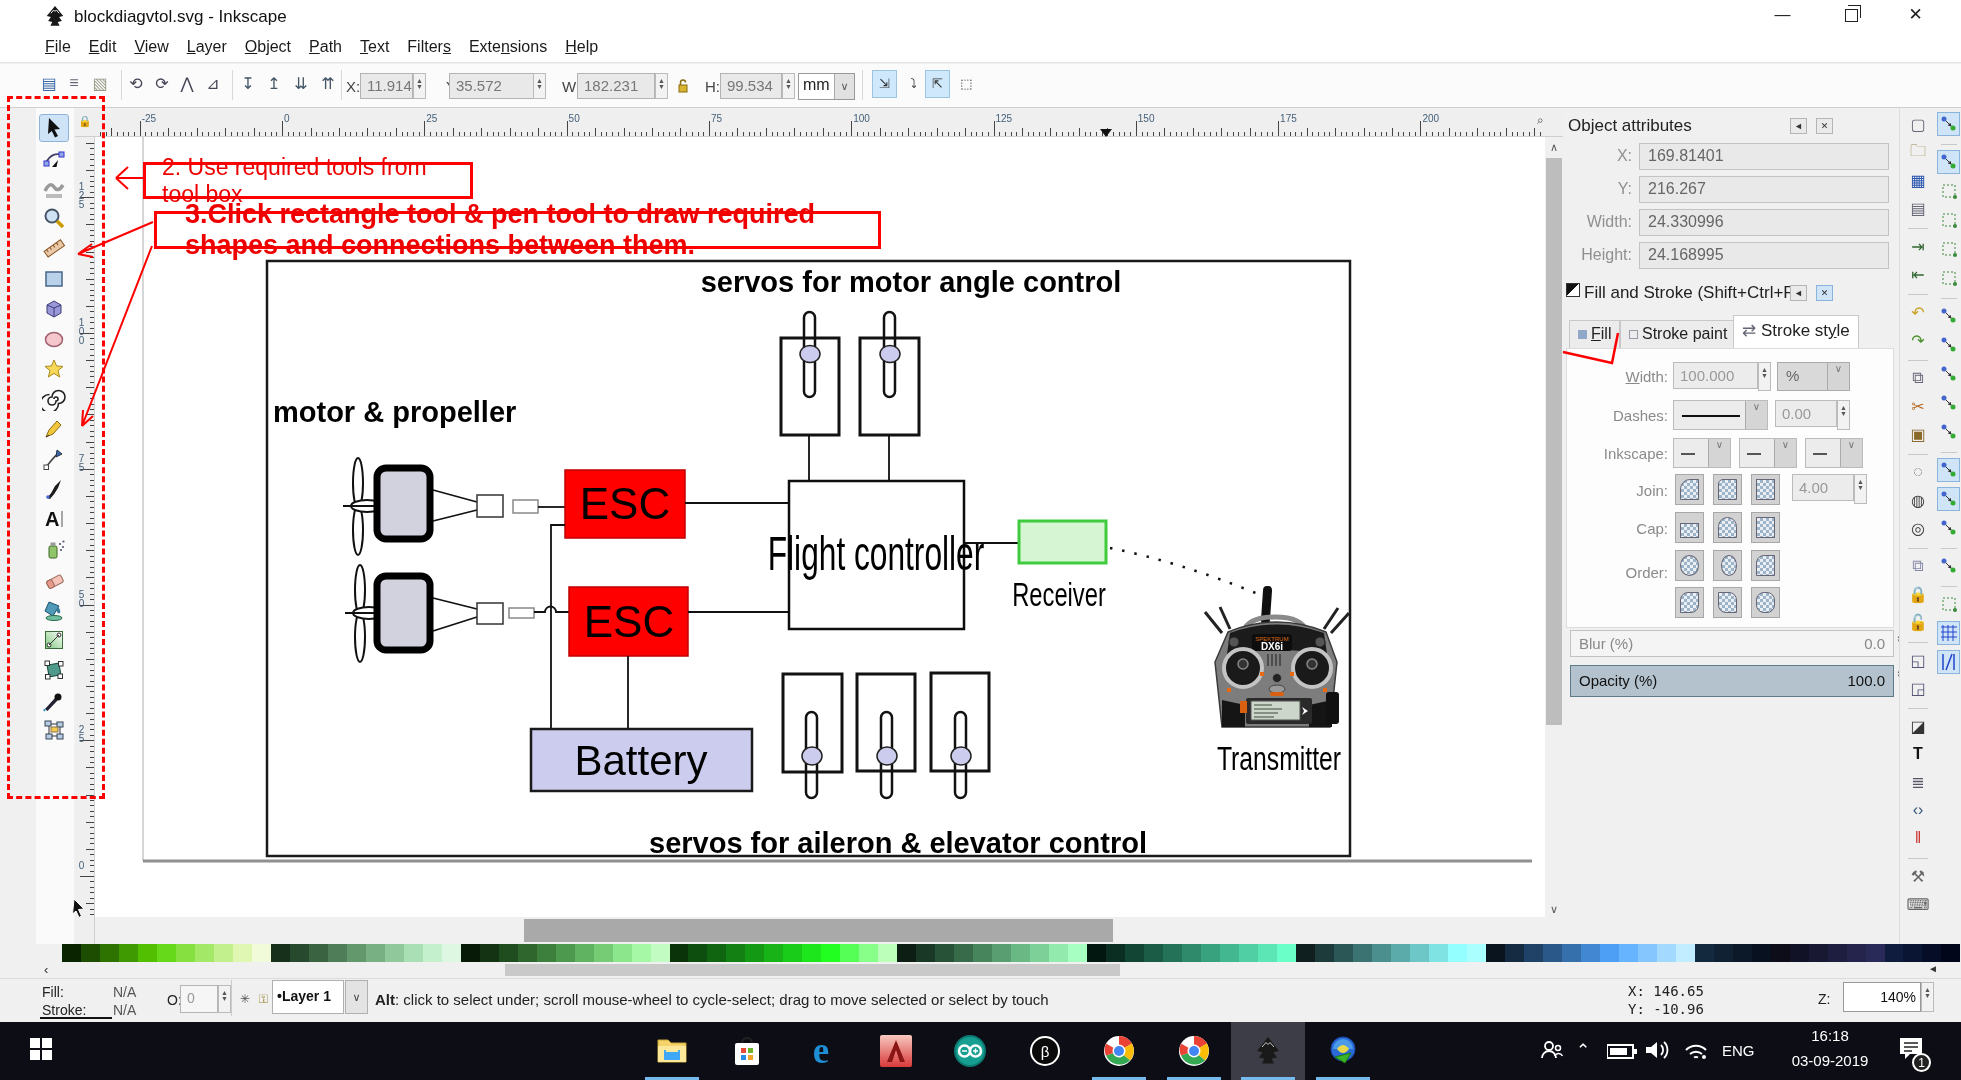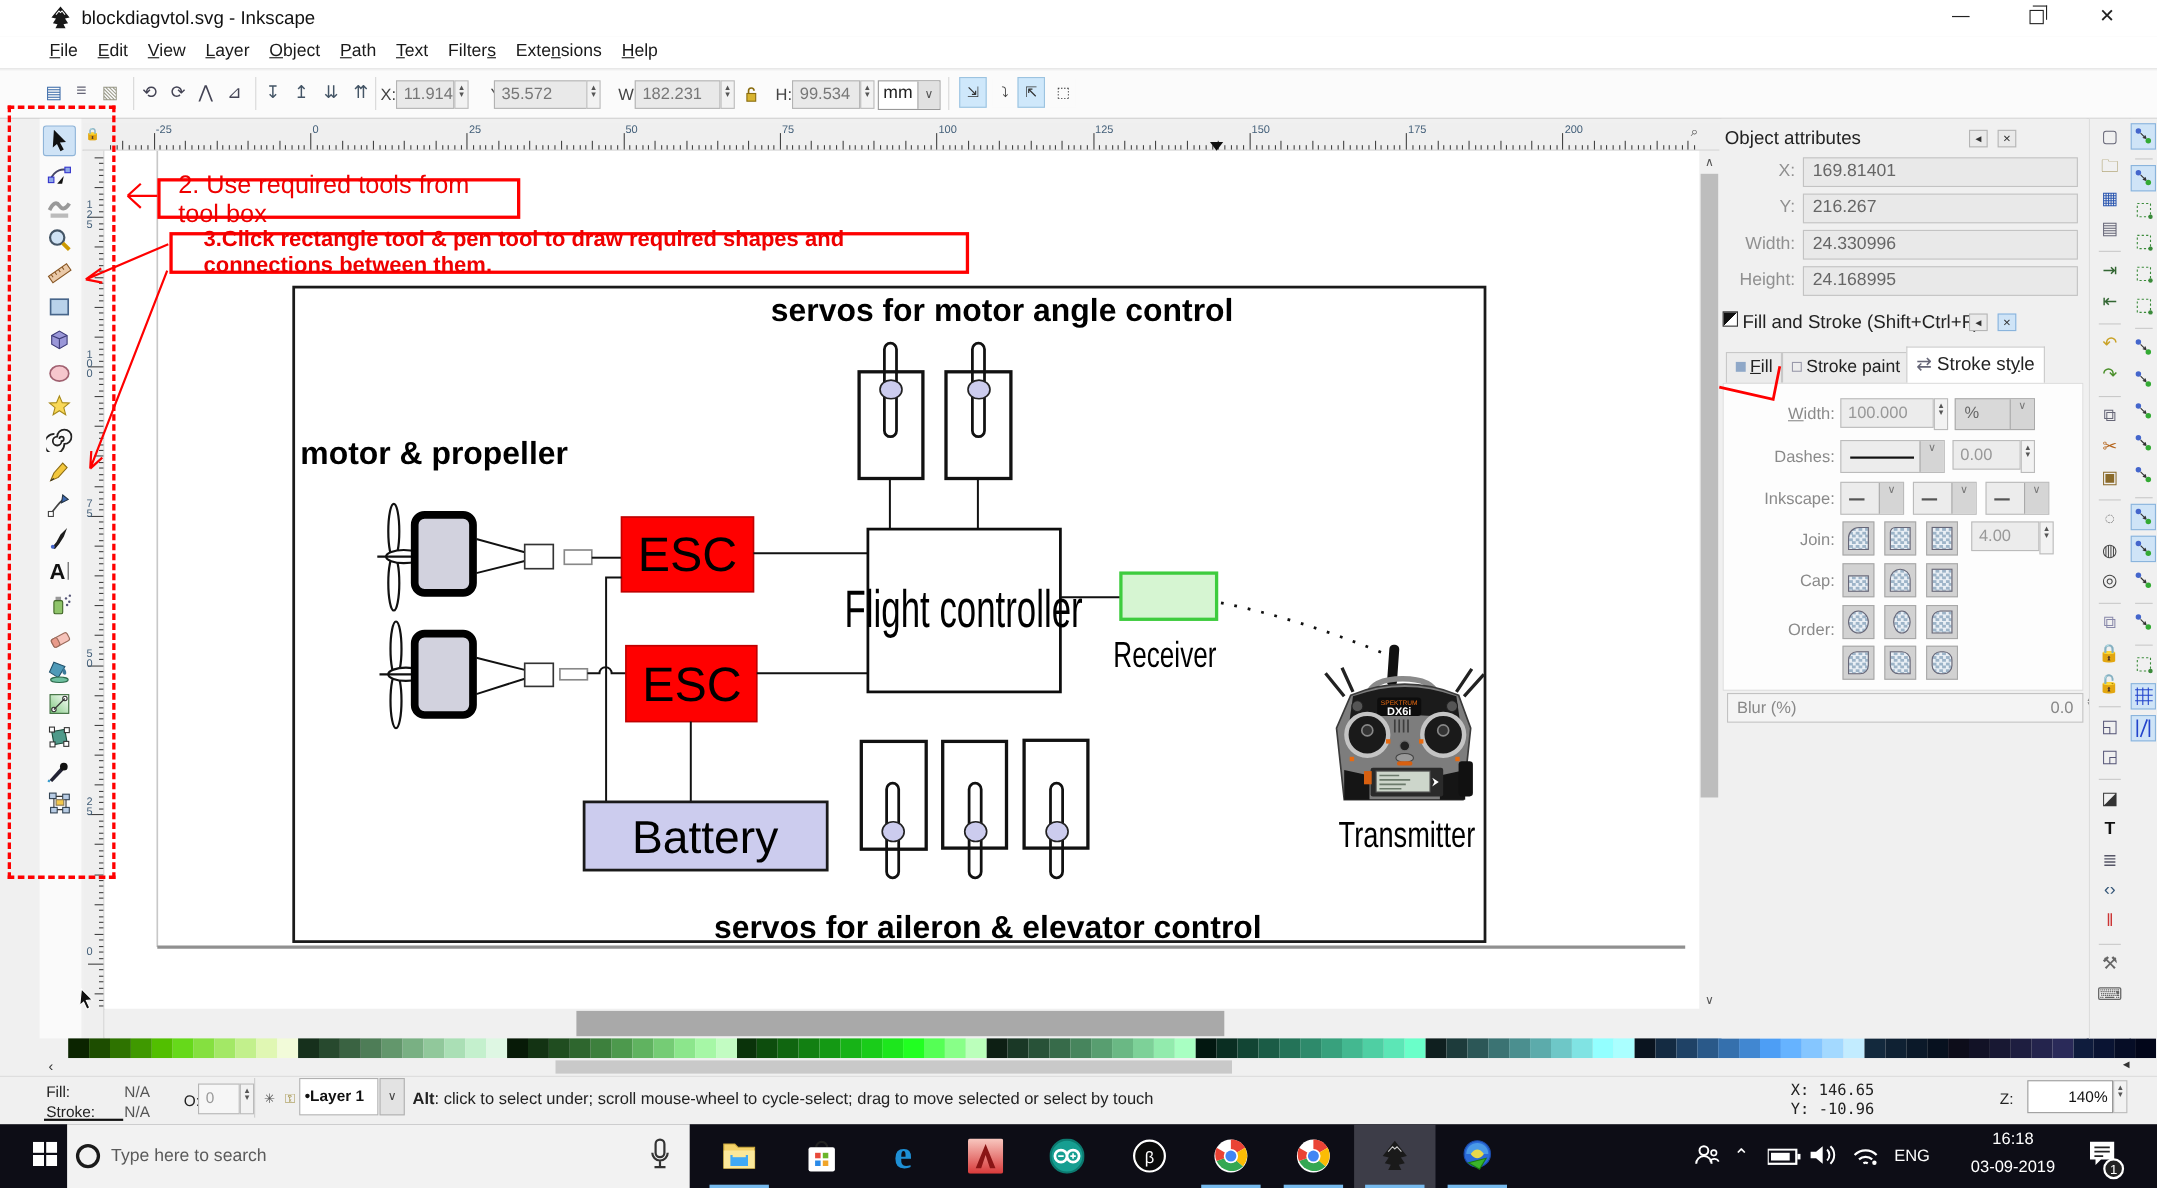--- a/index.html
+++ b/index.html
@@ -1410,7 +1410,7 @@
   <div class="ann-box" style="left:143px;top:162px;width:330px;height:37px;font-size:23px;font-weight:500;padding-left:16px">
       <span>2. Use required tools from tool box</span>
     </div>
-  <div class="ann-box" style="left:154px;top:211px;width:727px;height:38px;font-size:20px;font-weight:bold;padding-left:28px">
+  <div class="ann-box" style="left:154px;top:211px;width:727px;height:38px;font-size:27px;font-weight:bold;padding-left:28px">
       <span>3.Click rectangle tool &amp; pen tool to draw required shapes and connections between them.</span>
     </div>
   <svg class="abs" style="left:0;top:0;z-index:55;pointer-events:none" width="300" height="500" viewBox="0 0 300 500">

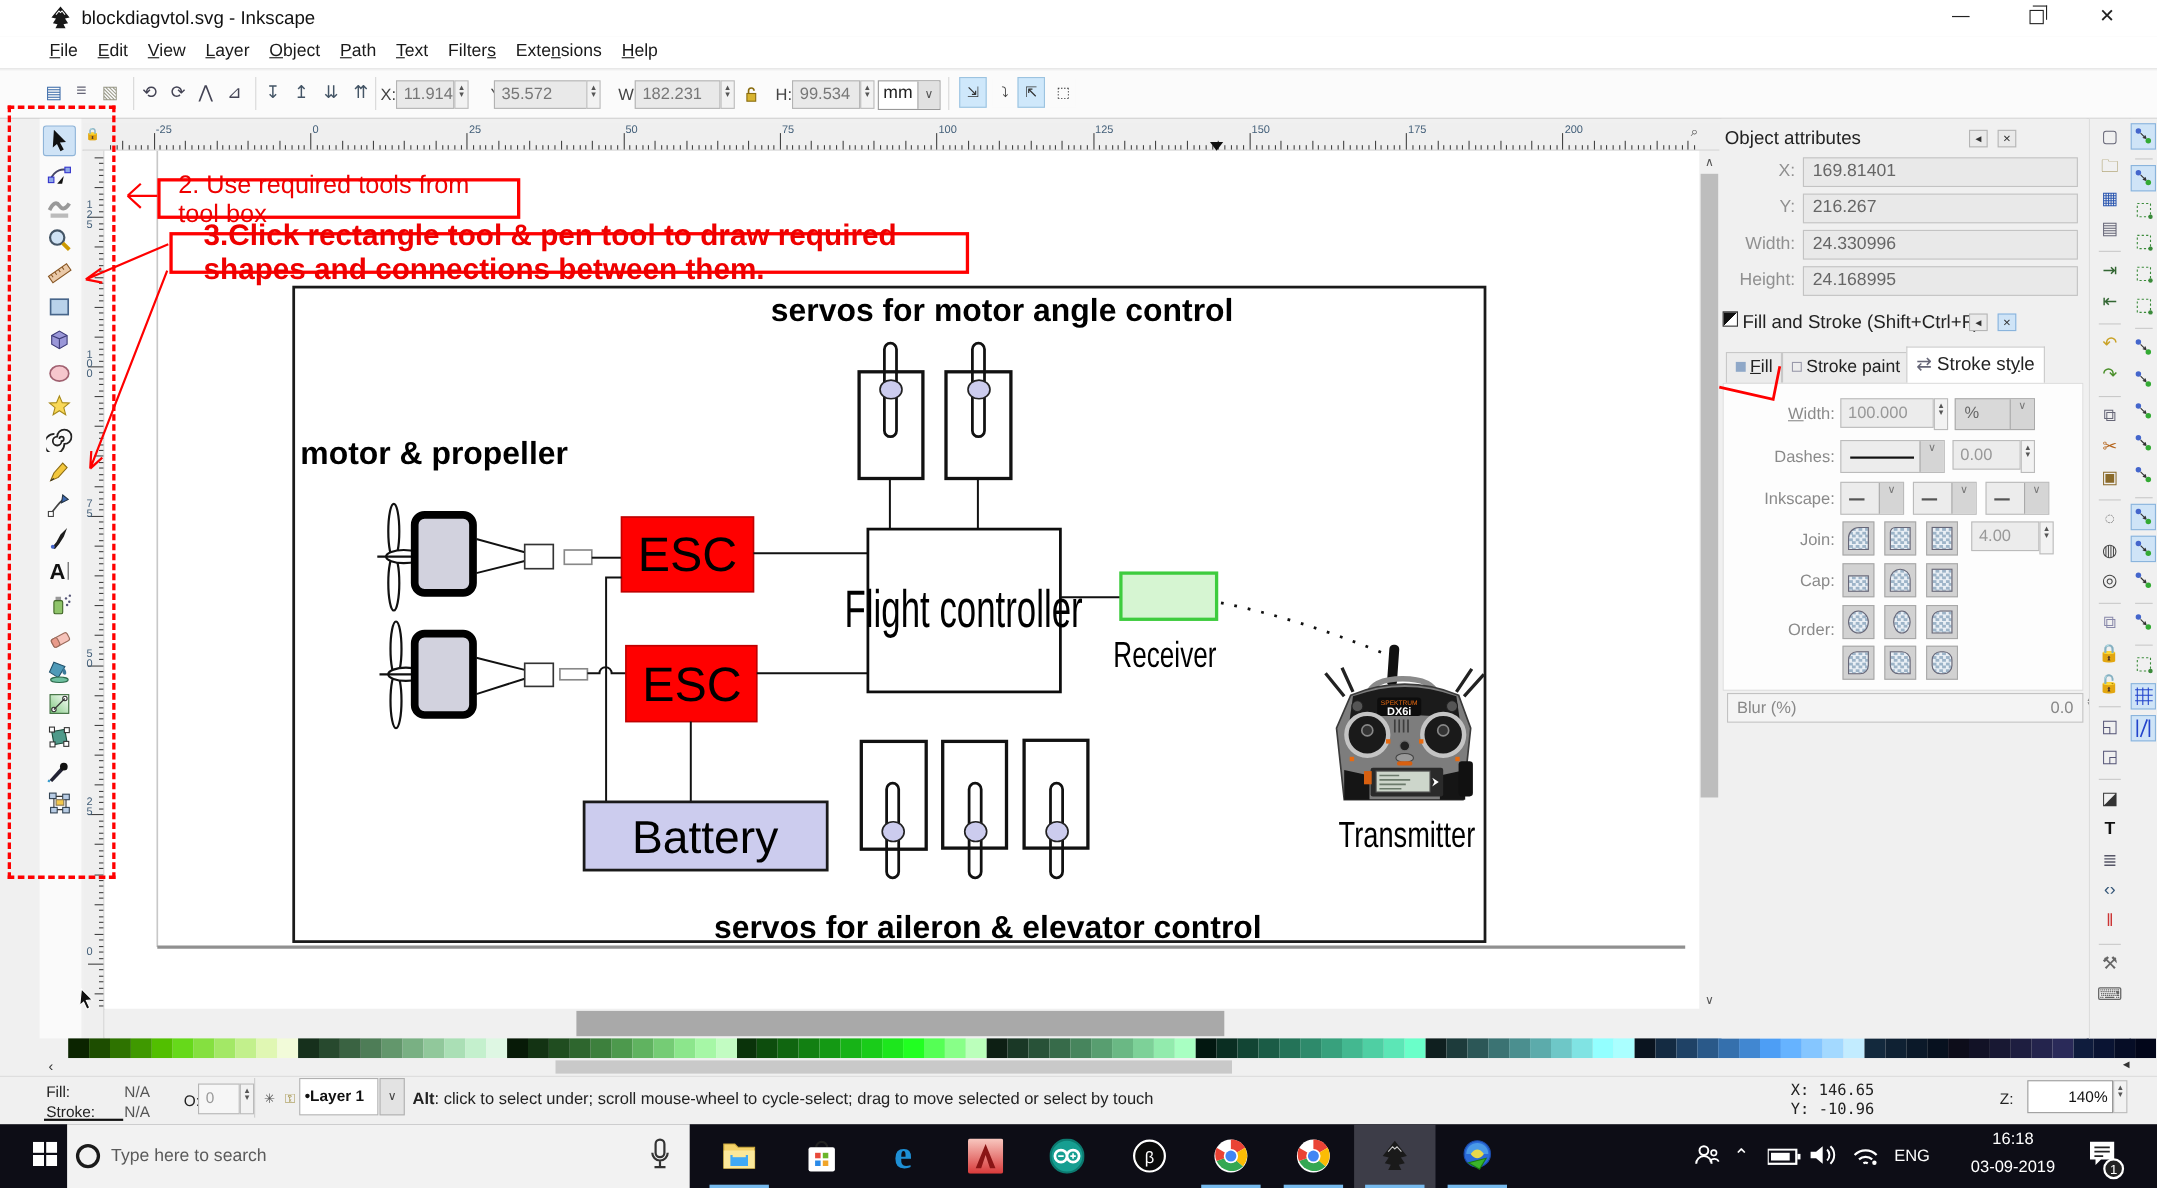--- a/index.html
+++ b/index.html
@@ -1107,6 +1107,11 @@
       <span style="position:absolute;right:8px;top:4px">0.0</span>
       <div class="mini-spin">▲<br>▼</div>
     </div>
+  <div class="slider-row abs" style="top:665px;height:32px;background:#b3c2cd;border-color:#5f7b8a;color:#111">
+      <span style="position:absolute;left:8px;top:6px">Opacity (%)</span>
+      <span style="position:absolute;right:8px;top:6px">100.0</span>
+      <div class="mini-spin">▲<br>▼</div>
+    </div>
 
   <div class="abs cmdcol">
       <div id="cmdicons">

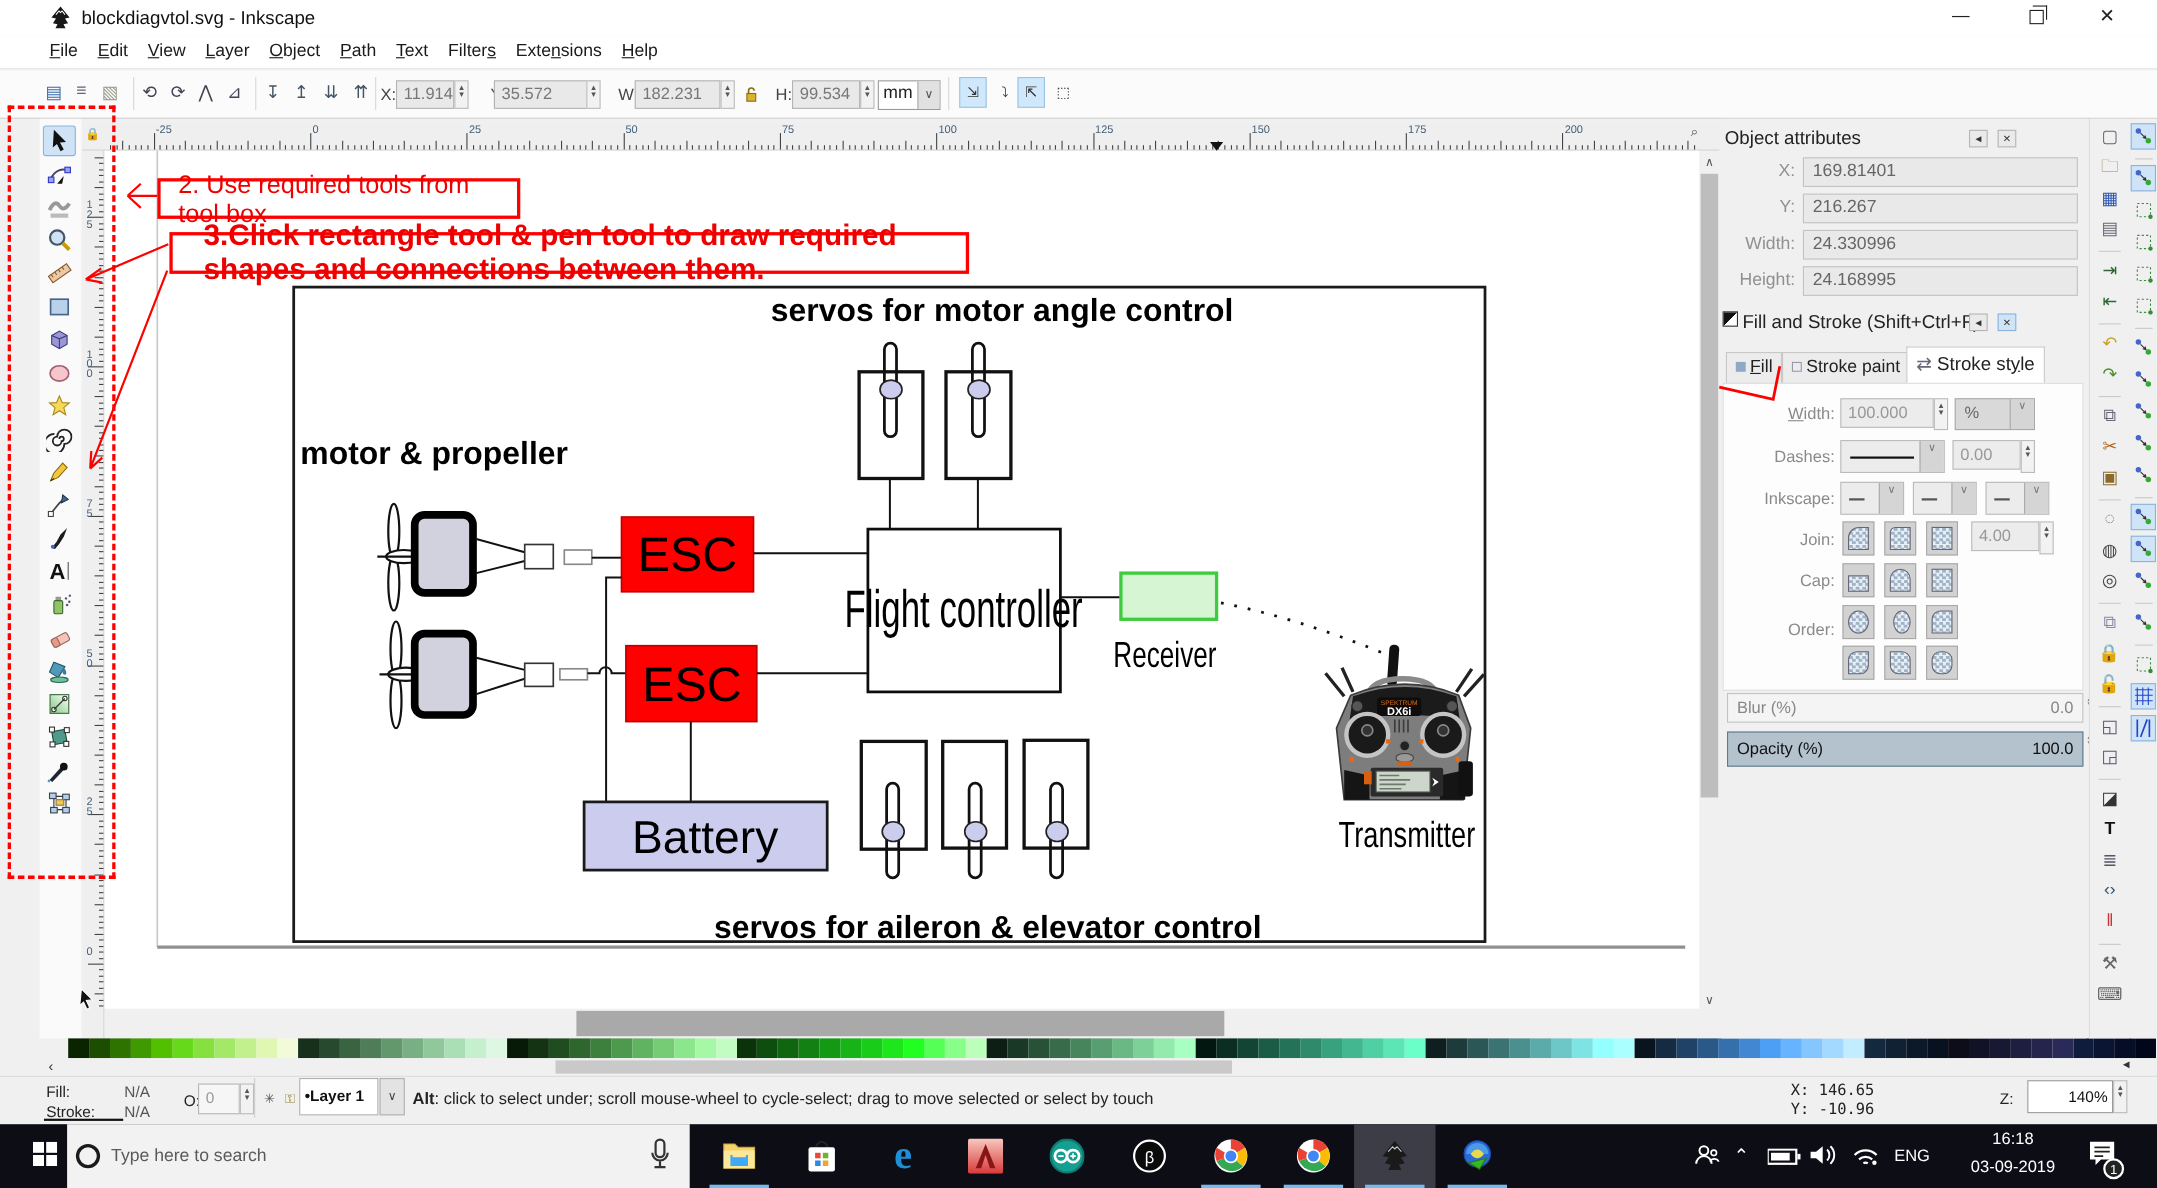--- a/index.html
+++ b/index.html
@@ -1285,14 +1285,6 @@
       <rect x="0" y="12" width="10" height="10" fill="#fff"></rect>
       <rect x="12" y="12" width="10" height="10" fill="#fff"></rect>
     </svg>
-  <div class="abs search">
-    <div style="width:22px;height:22px;border:3px solid #1a1a1a;border-radius:50%;margin-left:8px"></div>
-    <div class="search-text">Type here to search</div>
-    <svg class="abs" style="left:530px;top:12px" width="18" height="30" viewBox="0 0 18 30">
-        <rect x="5" y="2" width="8" height="16" rx="4" fill="none" stroke="#333" stroke-width="2"></rect>
-        <path d="M2 14 a7 7 0 0 0 14 0 M9 21 v5 M4 27 h10" stroke="#333" stroke-width="2" fill="none"></path>
-      </svg>
-  </div>
   <div id="apps">
       <div class="tb-slot" style="left: 635px;">
         <svg width="32" height="30" viewBox="0 0 32 30">

